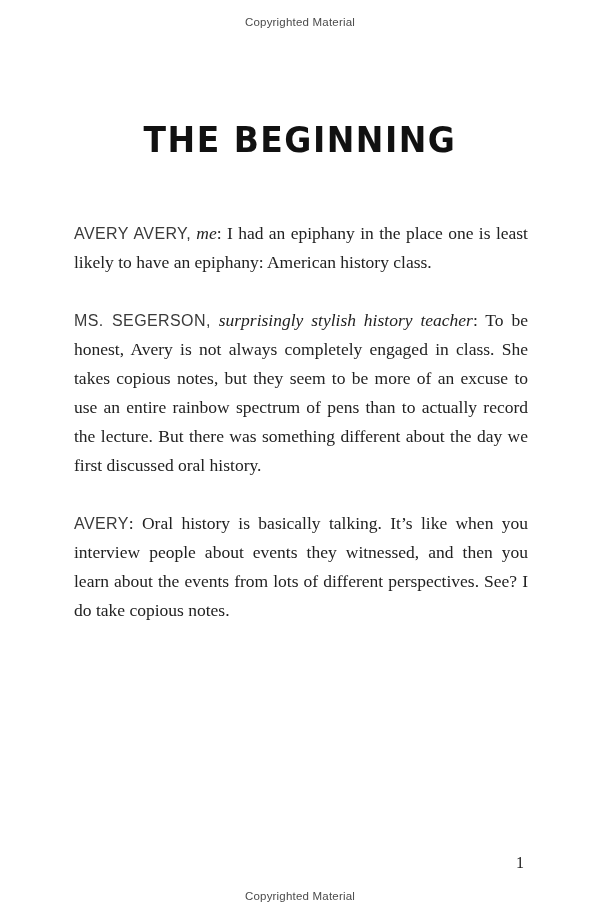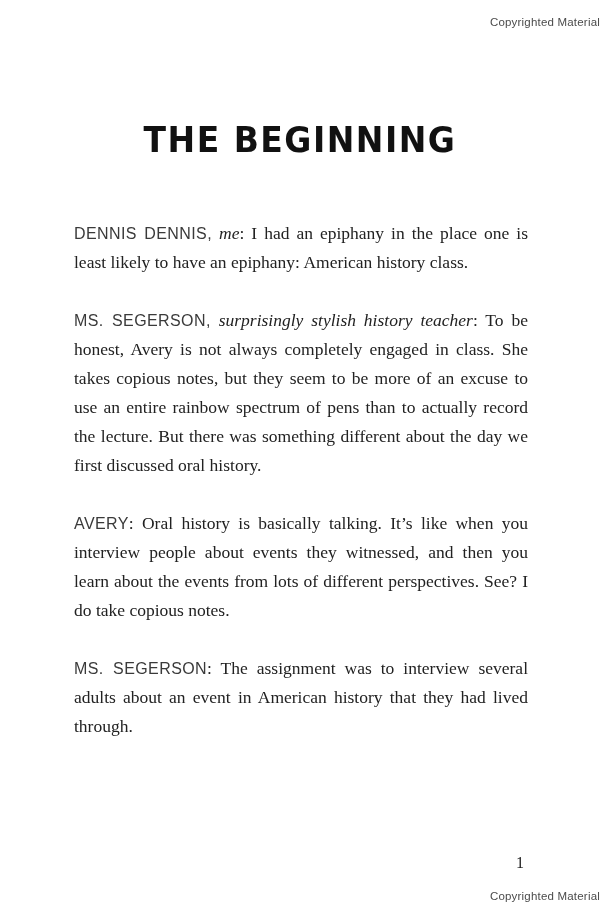--- a/index.html
+++ b/index.html
@@ -16,7 +16,7 @@
     position: absolute;
     left: 0;
     width: 100%;
-    text-align: right;
+    text-align: center;
     font-family: "Liberation Sans", sans-serif;
     font-size: 11.5px;
     color: #4b4b4b;

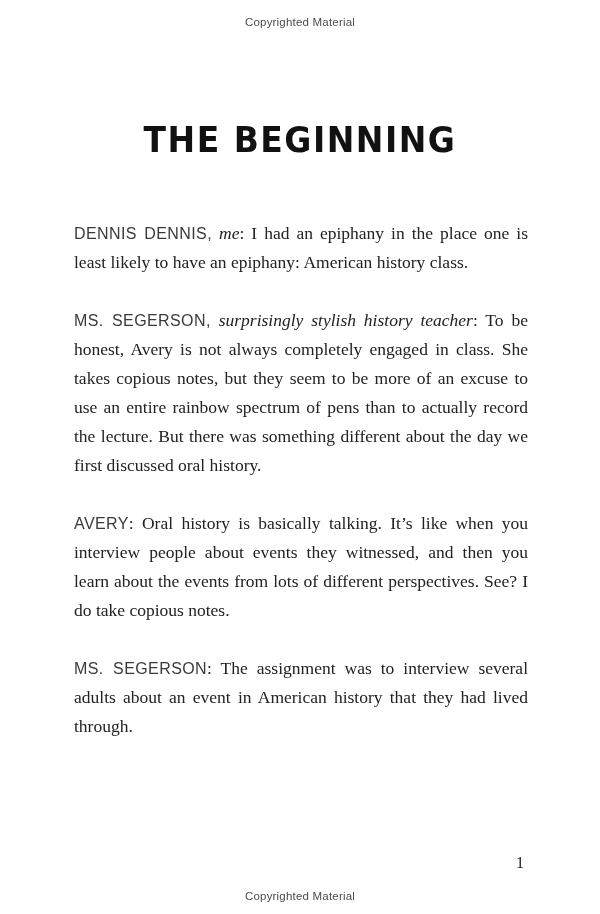--- a/index.html
+++ b/index.html
@@ -76,7 +76,7 @@
 
   <div class="content">
 
-    <p class="para"><span class="speaker">DENNIS DENNIS,</span><span class="role"> me</span><span class="sep">: </span><span class="body-text">I had an epiphany in the place one is least likely to have an epiphany: American history class.</span></p>
+    <p class="para"><span class="speaker">AVERY AVERY,</span><span class="role"> me</span><span class="sep">: </span><span class="body-text">I had an epiphany in the place one is least likely to have an epiphany: American history class.</span></p>
 
     <p class="para"><span class="speaker">MS. SEGERSON,</span><span class="role"> surprisingly stylish history teacher</span><span class="sep">: </span><span class="body-text">To be honest, Avery is not always completely engaged in class. She takes copious notes, but they seem to be more of an excuse to use an entire rainbow spectrum of pens than to actually record the lecture. But there was something different about the day we first discussed oral history.</span></p>
 

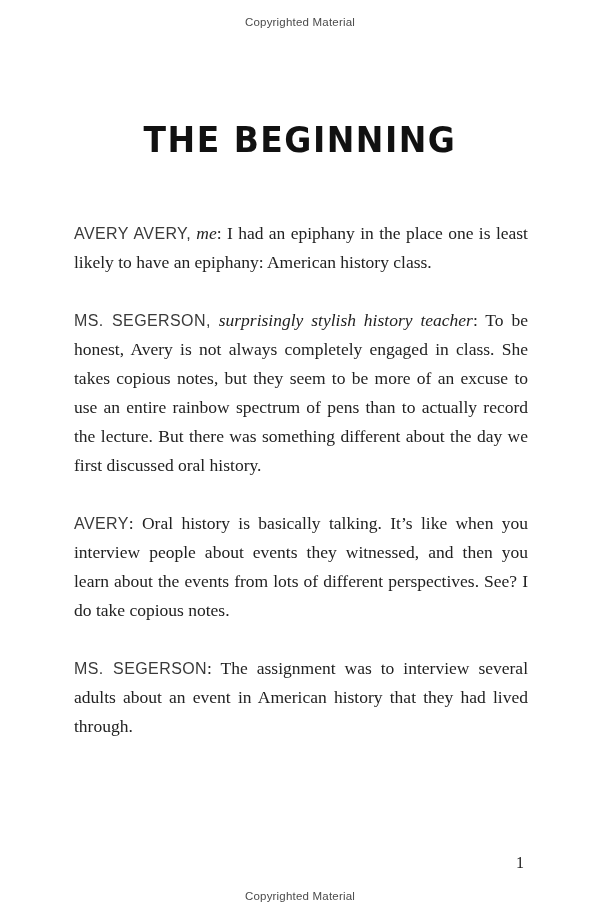--- a/index.html
+++ b/index.html
@@ -82,7 +82,6 @@
 
     <p class="para"><span class="speaker">AVERY</span><span class="role"></span><span class="sep">: </span><span class="body-text">Oral history is basically talking. It’s like when you interview people about events they witnessed, and then you learn about the events from lots of different perspectives. See? I do take copious notes.</span></p>
 
-    <p class="para"><span class="speaker">MS. SEGERSON</span><span class="role"></span><span class="sep">: </span><span class="body-text">The assignment was to interview several adults about an event in American history that they had lived through.</span></p>
 
 
   </div>

